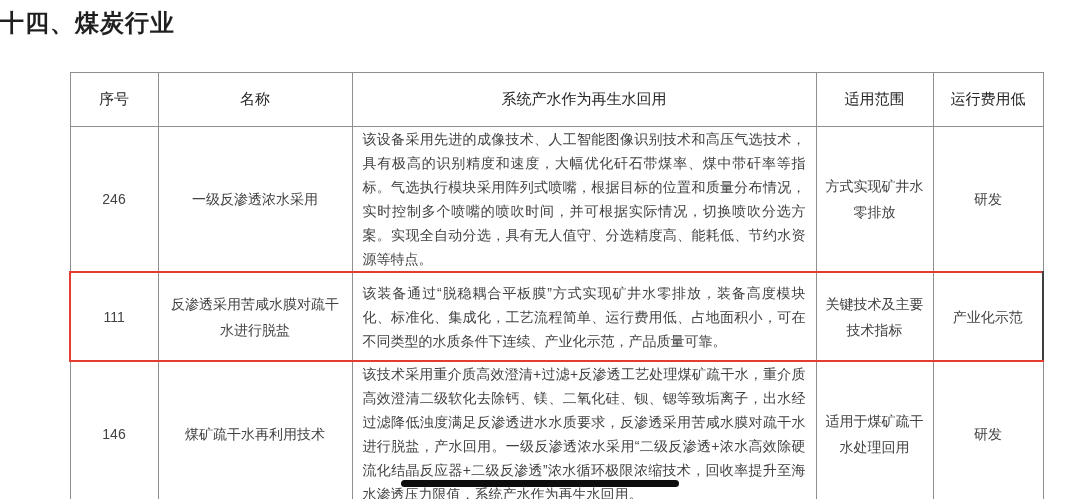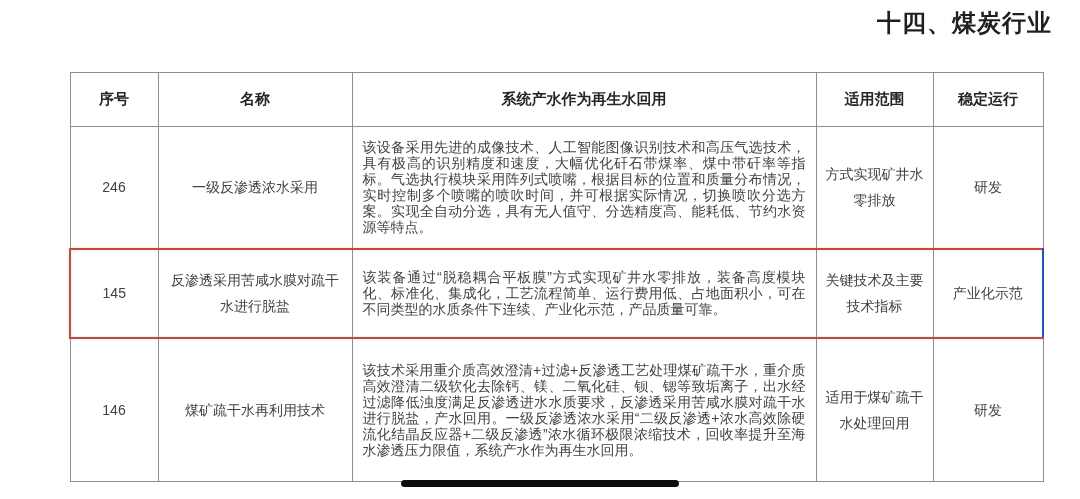--- a/index.html
+++ b/index.html
@@ -9,7 +9,7 @@
   .page-title {
     position: absolute;
     top: 7px; left: 0; width: 1052px;
-    text-align: right;
+    text-align: left;
     font-size: 24px;
     font-weight: bold;
     color: #1f1f1f;

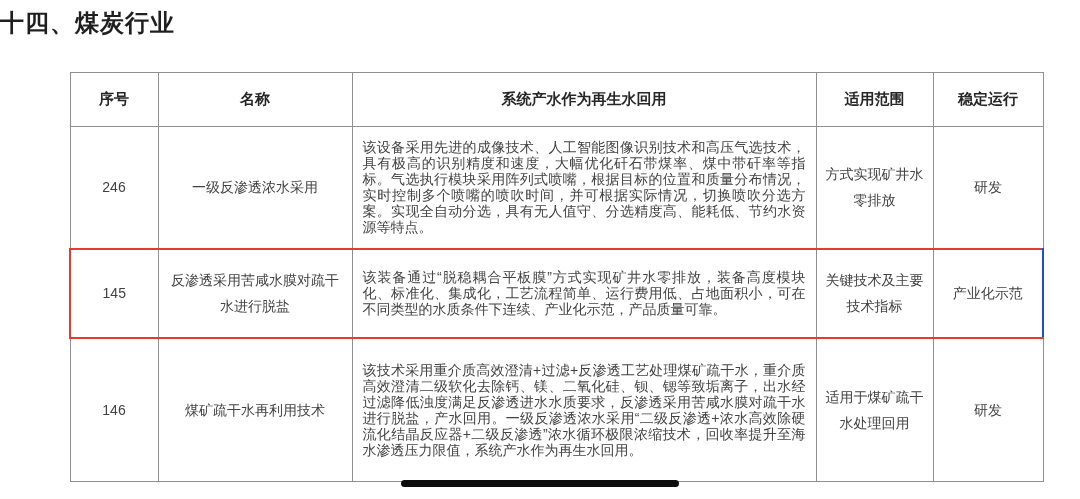--- a/index.html
+++ b/index.html
@@ -38,7 +38,7 @@
   .tech-table tr.r2 { height: 144px; }
   .tech-table th {
     font-size: 15px;
-    font-weight: bold;
+    font-weight: normal;
     color: #262626;
     text-align: center;
   }

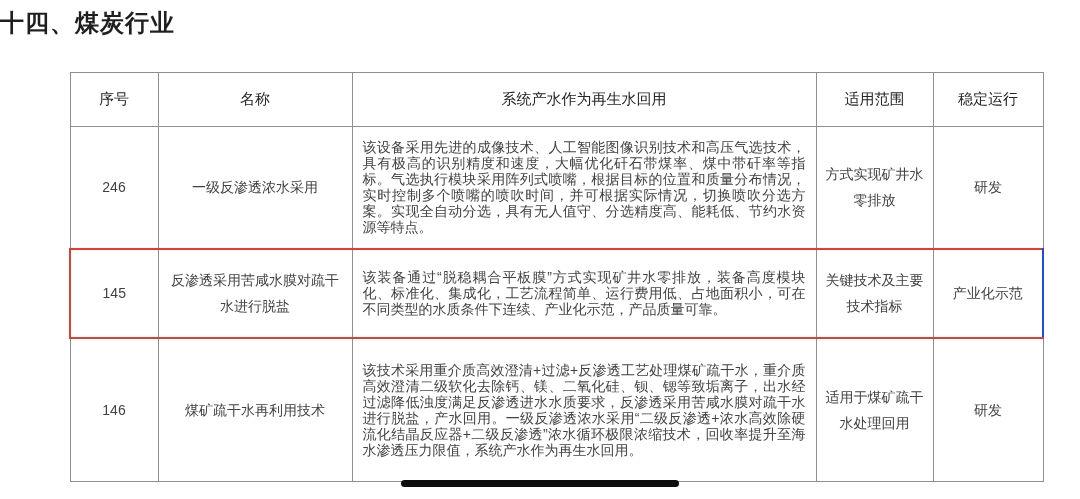--- a/index.html
+++ b/index.html
@@ -86,7 +86,7 @@
       <th>名称</th>
       <th>系统产水作为再生水回用</th>
       <th>适用范围</th>
-      <th>稳定运行</th>
+      <th>运行费用低</th>
     </tr>
   </thead>
   <tbody>

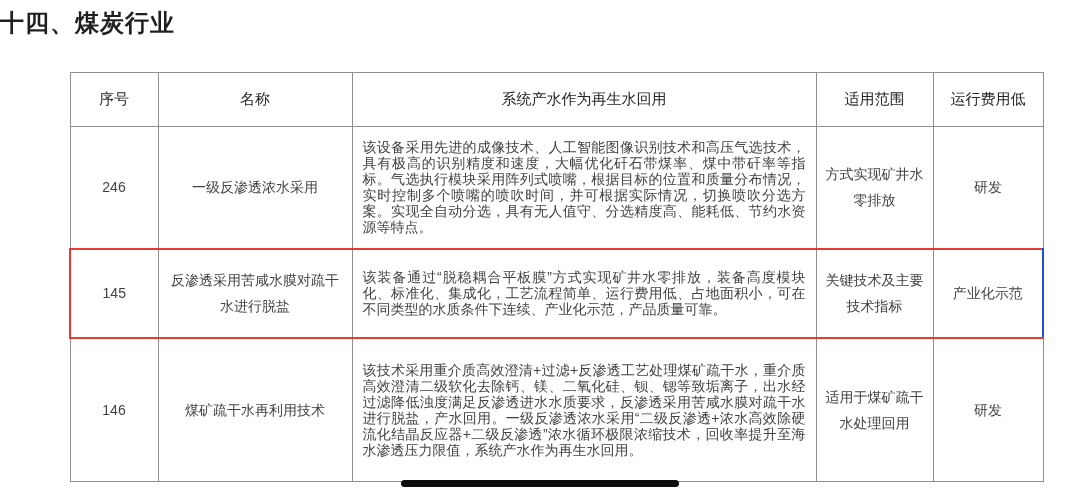--- a/index.html
+++ b/index.html
@@ -49,7 +49,7 @@
   }
   td.c-desc {
     text-align: justify;
-    line-height: 16px;
+    line-height: 24px;
     padding: 0 10px;
     word-break: break-all;
   }

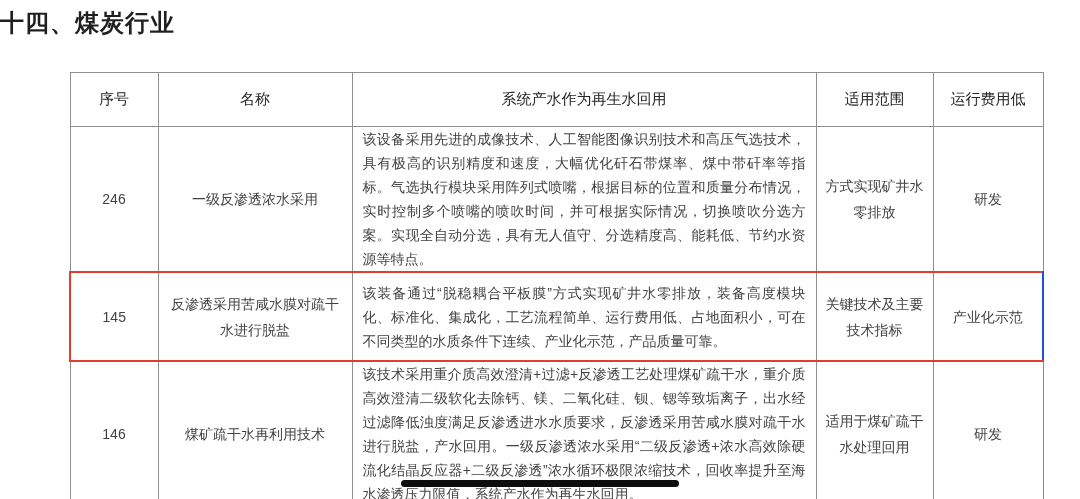--- a/index.html
+++ b/index.html
@@ -98,7 +98,7 @@
       <td class="c-stage">研发</td>
     </tr>
     <tr class="r1 highlight">
-      <td class="c-serial">145</td>
+      <td class="c-serial">111</td>
       <td class="c-name">反渗透采用苦咸水膜对疏干水进行脱盐</td>
       <td class="c-desc">该装备通过“脱稳耦合平板膜”方式实现矿井水零排放，装备高度模块化、标准化、集成化，工艺流程简单、运行费用低、占地面积小，可在不同类型的水质条件下连续、产业化示范，产品质量可靠。</td>
       <td class="c-scope">关键技术及主要技术指标</td>

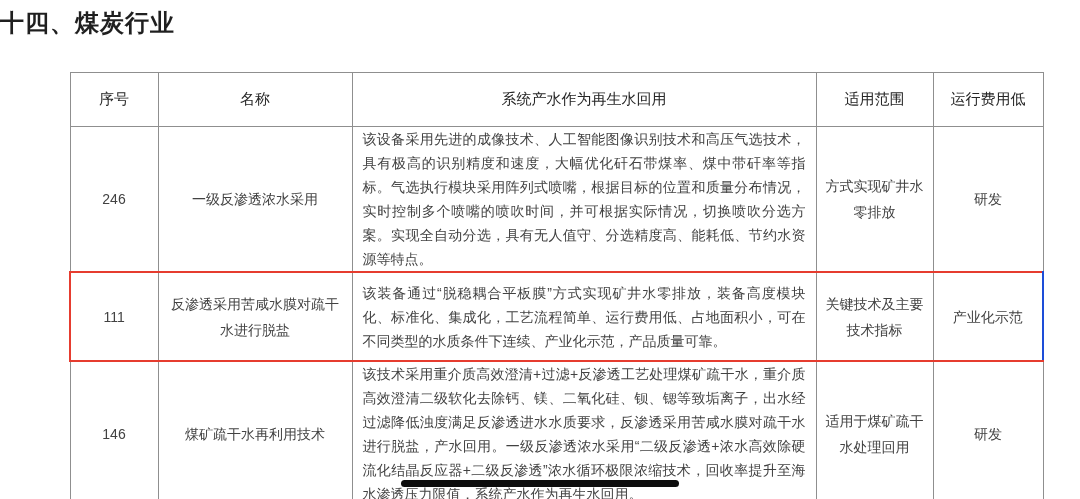--- a/index.html
+++ b/index.html
@@ -57,7 +57,7 @@
   
   tr.highlight td { border-top: 2px solid #e63c2f; border-bottom: 2px solid #e63c2f; }
   tr.highlight td:first-child { border-left: 2px solid #e63c2f; }
-  tr.highlight td:last-child  { border-right: 2px solid #1d4ed8; }
+  tr.highlight td:last-child  { border-right: 2px solid #404040; }
 
   .black-bar {
     position: absolute;

